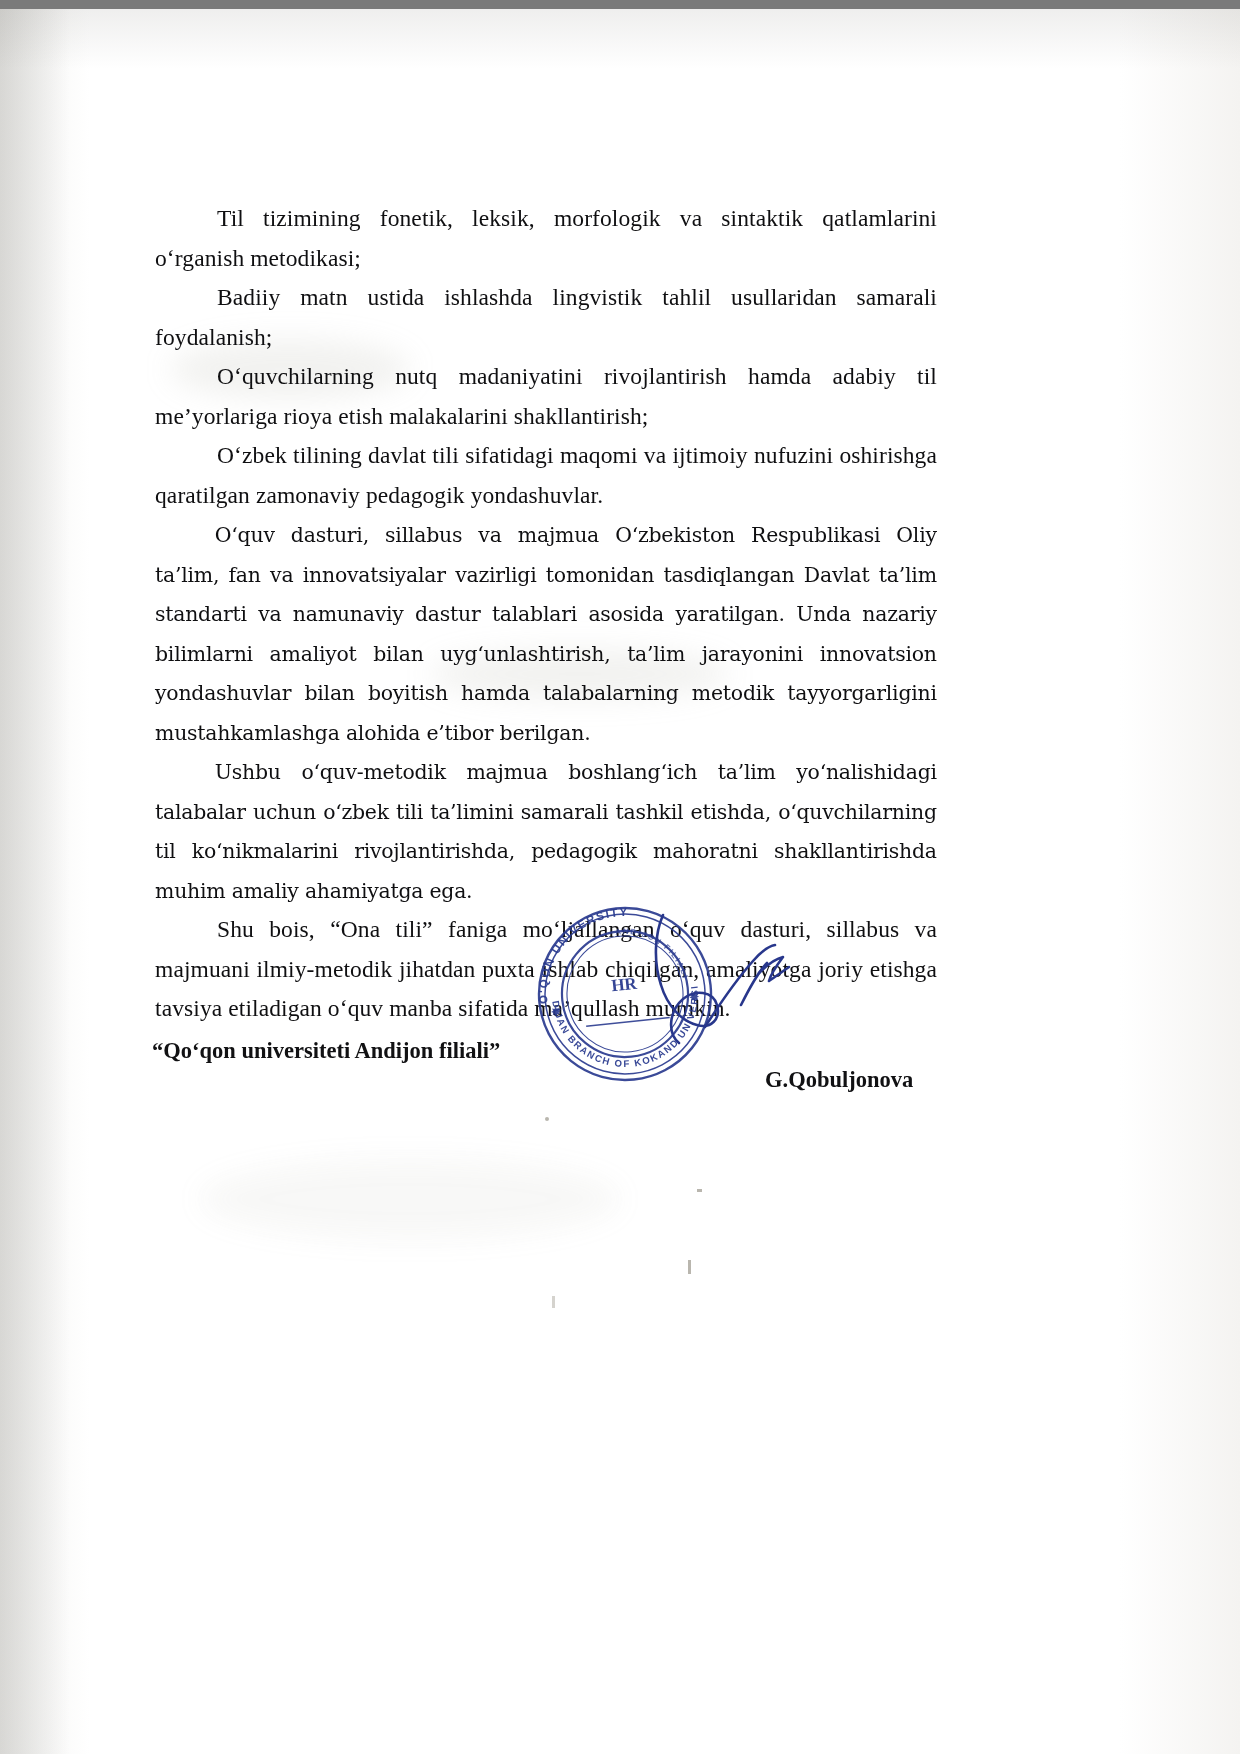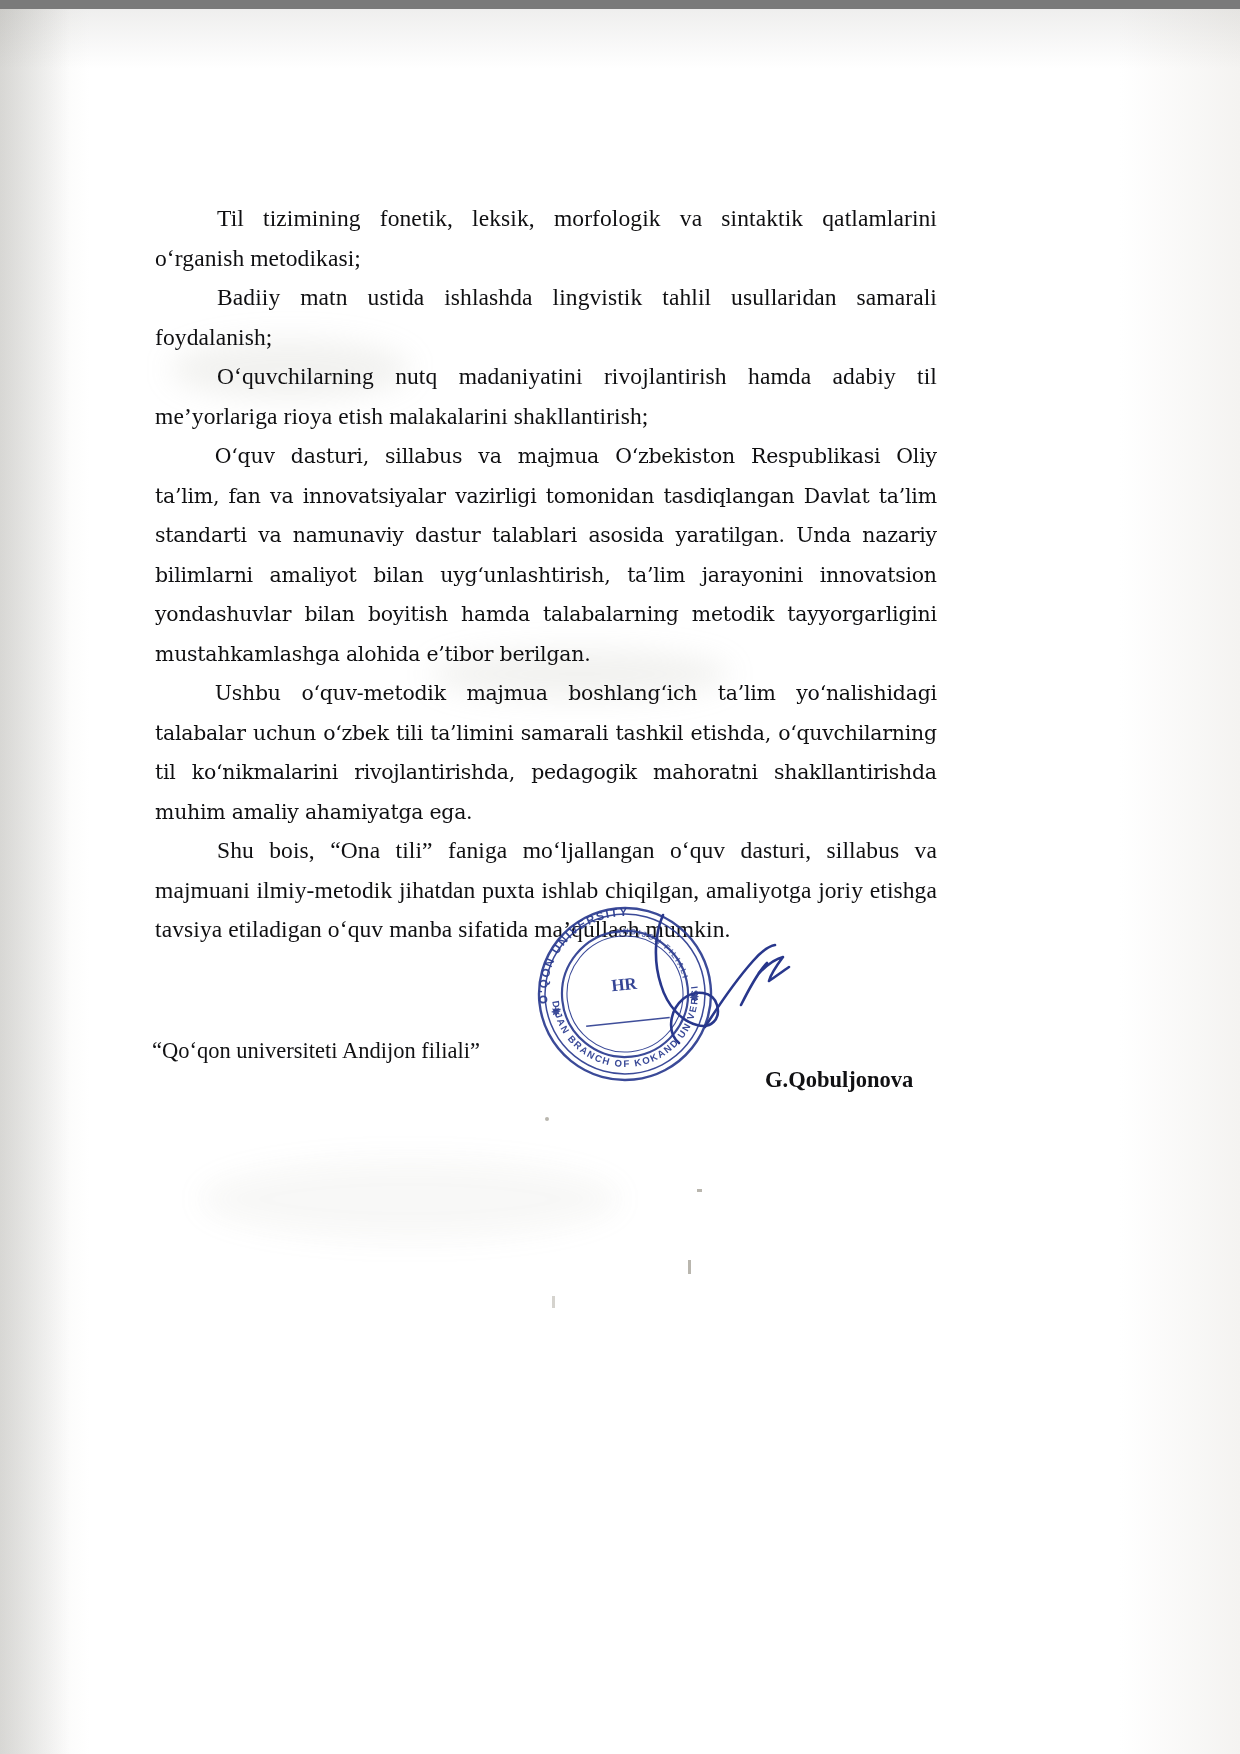--- a/index.html
+++ b/index.html
@@ -158,6 +158,7 @@
       <p class="para"><span class="indent"></span><span>Til tizimining fonetik, leksik, morfologik va sintaktik qatlamlarini o‘rganish metodikasi;</span></p>
       <p class="para"><span class="indent"></span><span>Badiiy matn ustida ishlashda lingvistik tahlil usullaridan samarali foydalanish;</span></p>
       <p class="para"><span class="indent"></span><span>O‘quvchilarning nutq madaniyatini rivojlantirish hamda adabiy til me’yorlariga rioya etish malakalarini shakllantirish;</span></p>
+      <p class="para"><span class="indent"></span><span>O‘zbek tilining davlat tili sifatidagi maqomi va ijtimoiy nufuzini oshirishga qaratilgan zamonaviy pedagogik yondashuvlar.</span></p>
     </div>
 
     <div class="block-b">

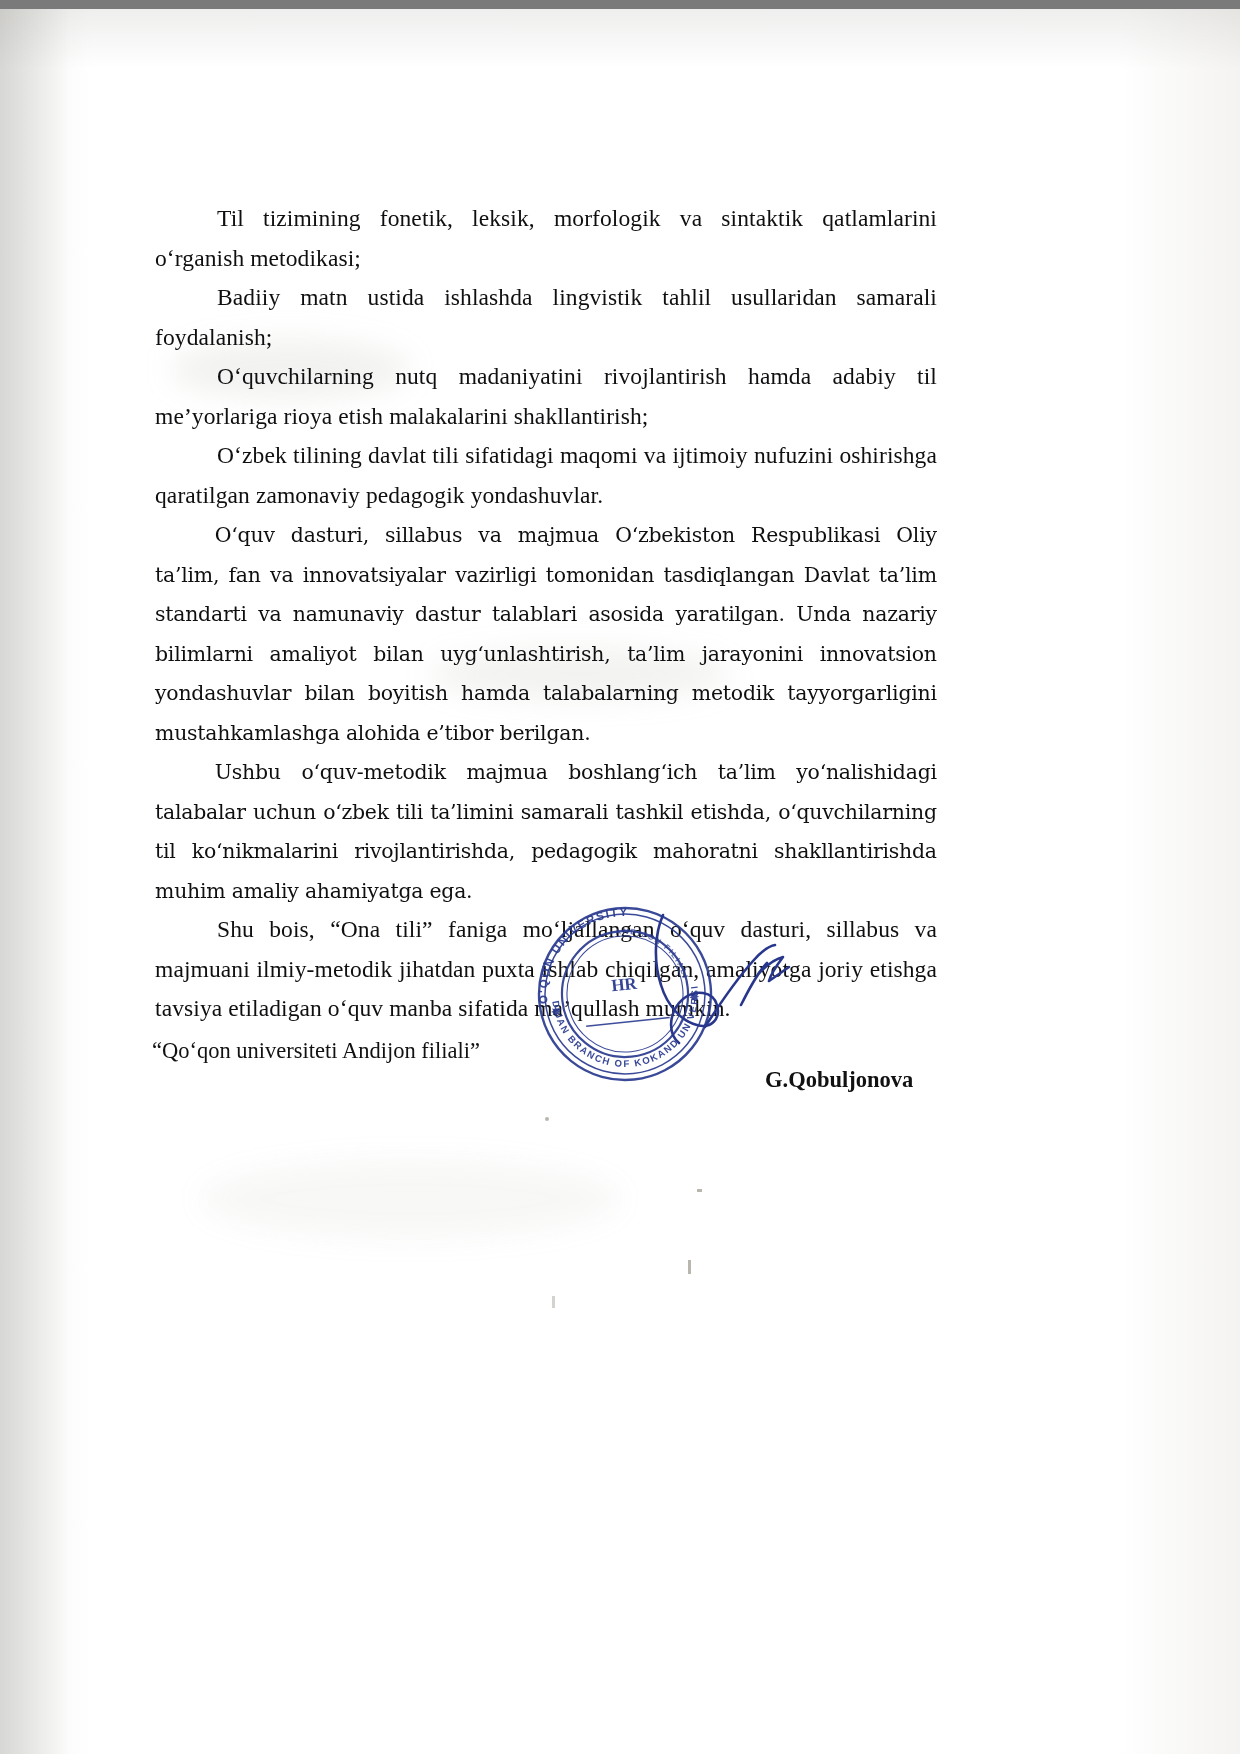--- a/index.html
+++ b/index.html
@@ -93,7 +93,7 @@
   }
   .sig-line {
     font-family: "Liberation Serif", "DejaVu Serif", serif;
-    font-weight: normal;
+    font-weight: bold;
     font-size: 22.5px;
     line-height: 32px;
     color: #111113;

